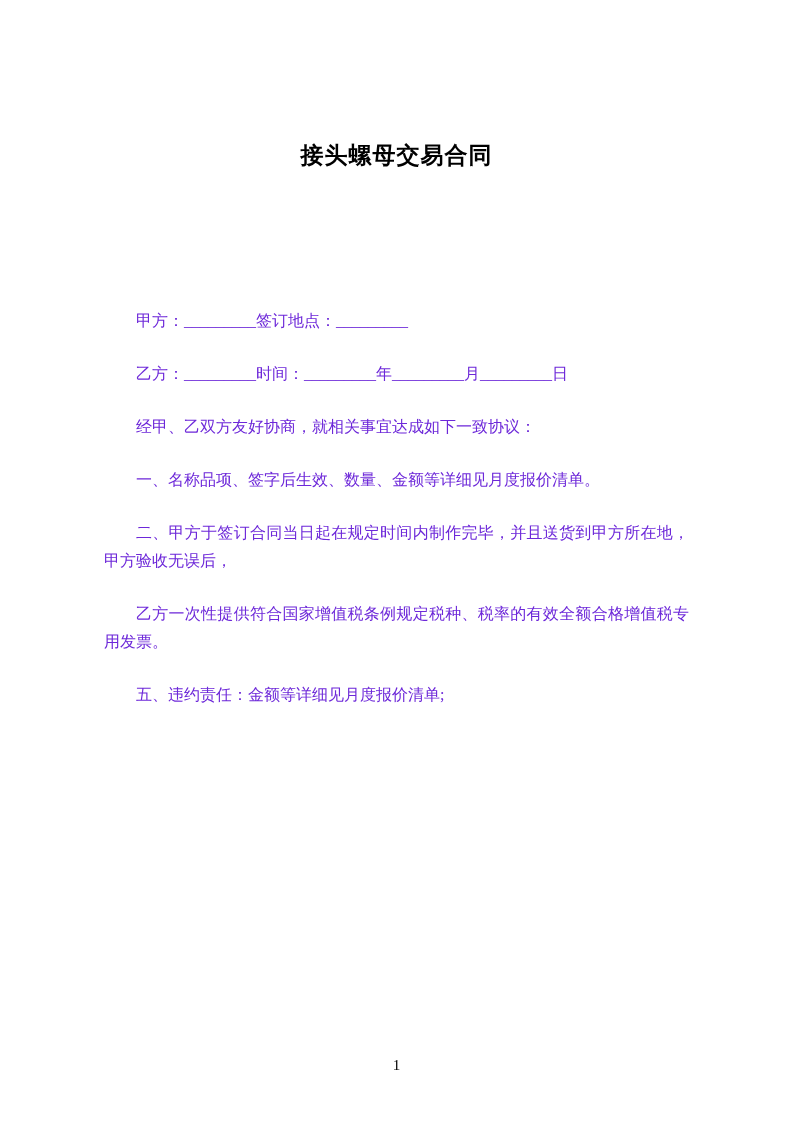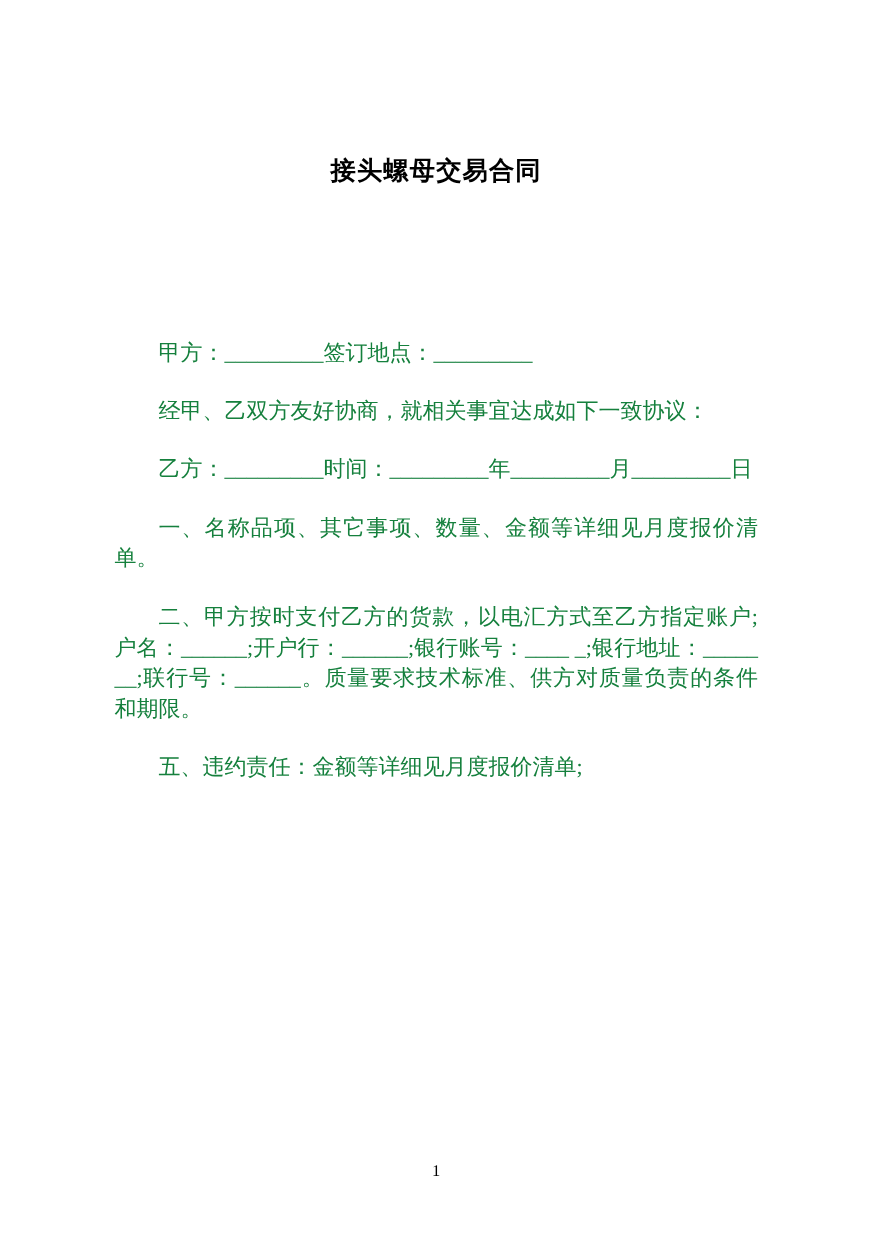--- a/index.html
+++ b/index.html
@@ -29,9 +29,9 @@
     font-family: "Liberation Sans", "DejaVu Sans", sans-serif;
   }
   .para {
-    font-size: 20px;
+    font-size: 16px;
     line-height: 28px;
-    color: #15803d;
+    color: #6d28d9;
     text-indent: 2em;
     text-align: justify;
     margin-bottom: 25px;

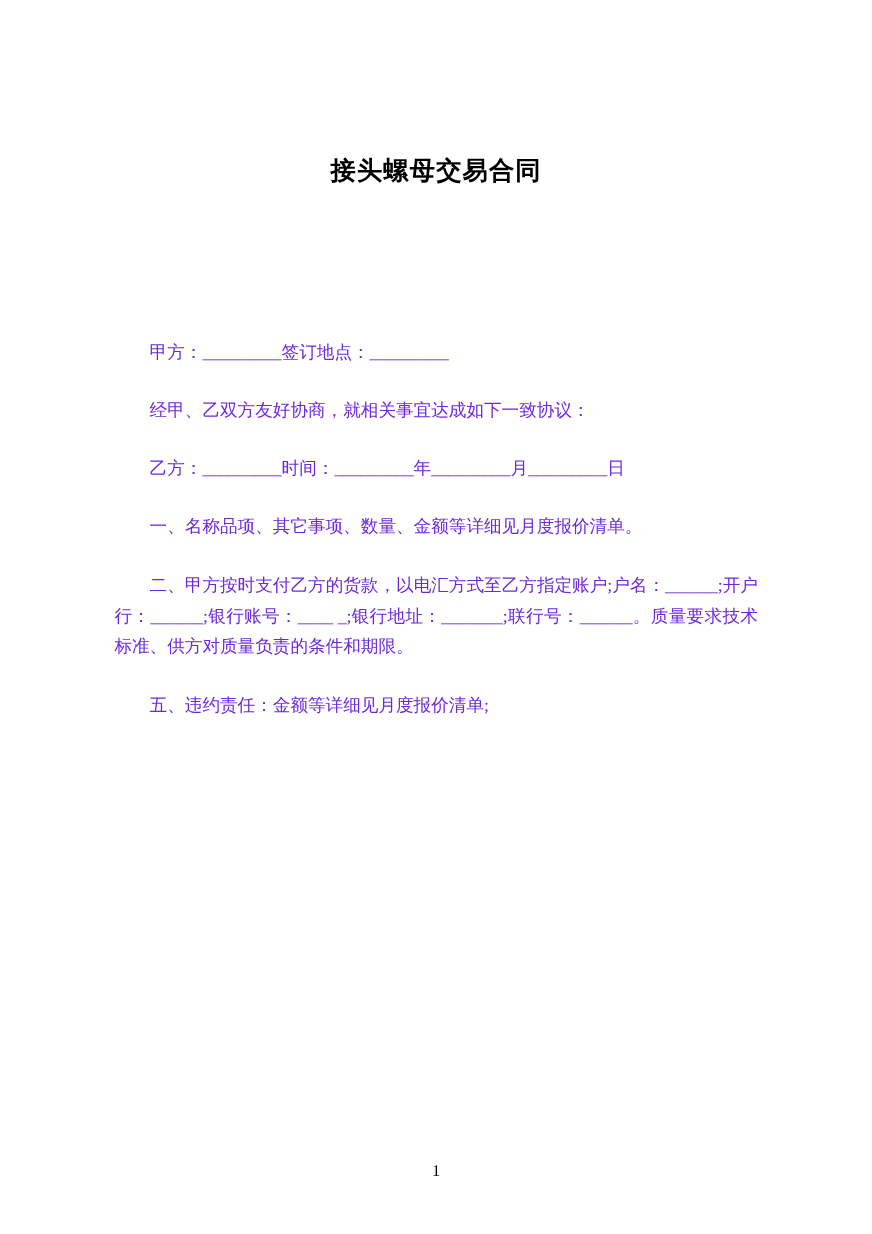--- a/index.html
+++ b/index.html
@@ -57,8 +57,8 @@
     <h1 class="doc-title">接头螺母交易合同</h1>
 
     <p class="para">甲方：_________签订地点：_________</p>
+    <p class="para">乙方：_________时间：_________年_________月_________日</p>
     <p class="para">经甲、乙双方友好协商，就相关事宜达成如下一致协议：</p>
-    <p class="para">乙方：_________时间：_________年_________月_________日</p>
     <p class="para">一、名称品项、其它事项、数量、金额等详细见月度报价清单。</p>
     <p class="para">二、甲方按时支付乙方的货款，以电汇方式至乙方指定账户;户名：______;开户行：______;银行账号：____ _;银行地址：_______;联行号：______。质量要求技术标准、供方对质量负责的条件和期限。</p>
     <p class="para">五、违约责任：金额等详细见月度报价清单;</p>

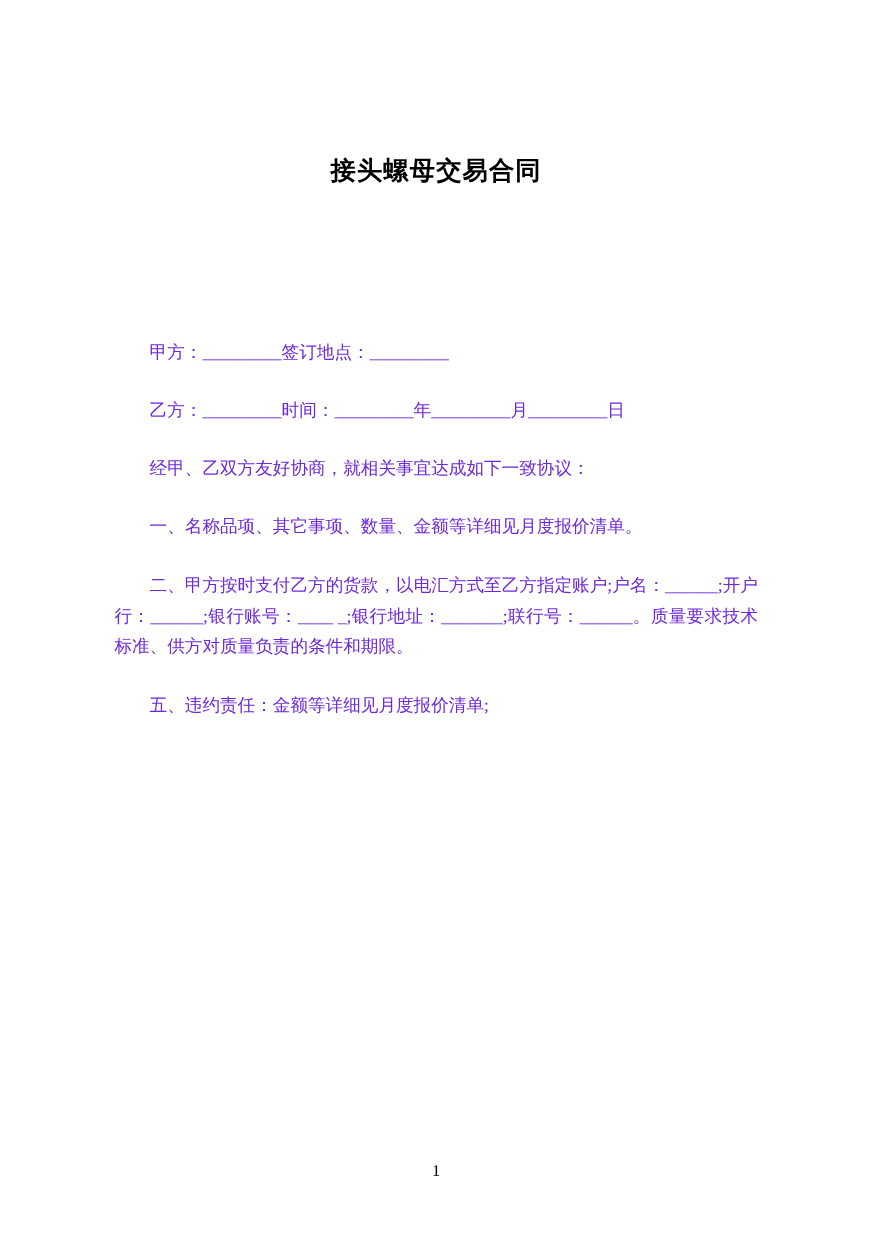--- a/index.html
+++ b/index.html
@@ -59,7 +59,7 @@
     <p class="para">甲方：_________签订地点：_________</p>
     <p class="para">乙方：_________时间：_________年_________月_________日</p>
     <p class="para">经甲、乙双方友好协商，就相关事宜达成如下一致协议：</p>
-    <p class="para">一、名称品项、其它事项、数量、金额等详细见月度报价清单。</p>
+    <p class="para">一、名称品项、签字后生效、数量、金额等详细见月度报价清单。</p>
     <p class="para">二、甲方按时支付乙方的货款，以电汇方式至乙方指定账户;户名：______;开户行：______;银行账号：____ _;银行地址：_______;联行号：______。质量要求技术标准、供方对质量负责的条件和期限。</p>
     <p class="para">五、违约责任：金额等详细见月度报价清单;</p>
   </div>

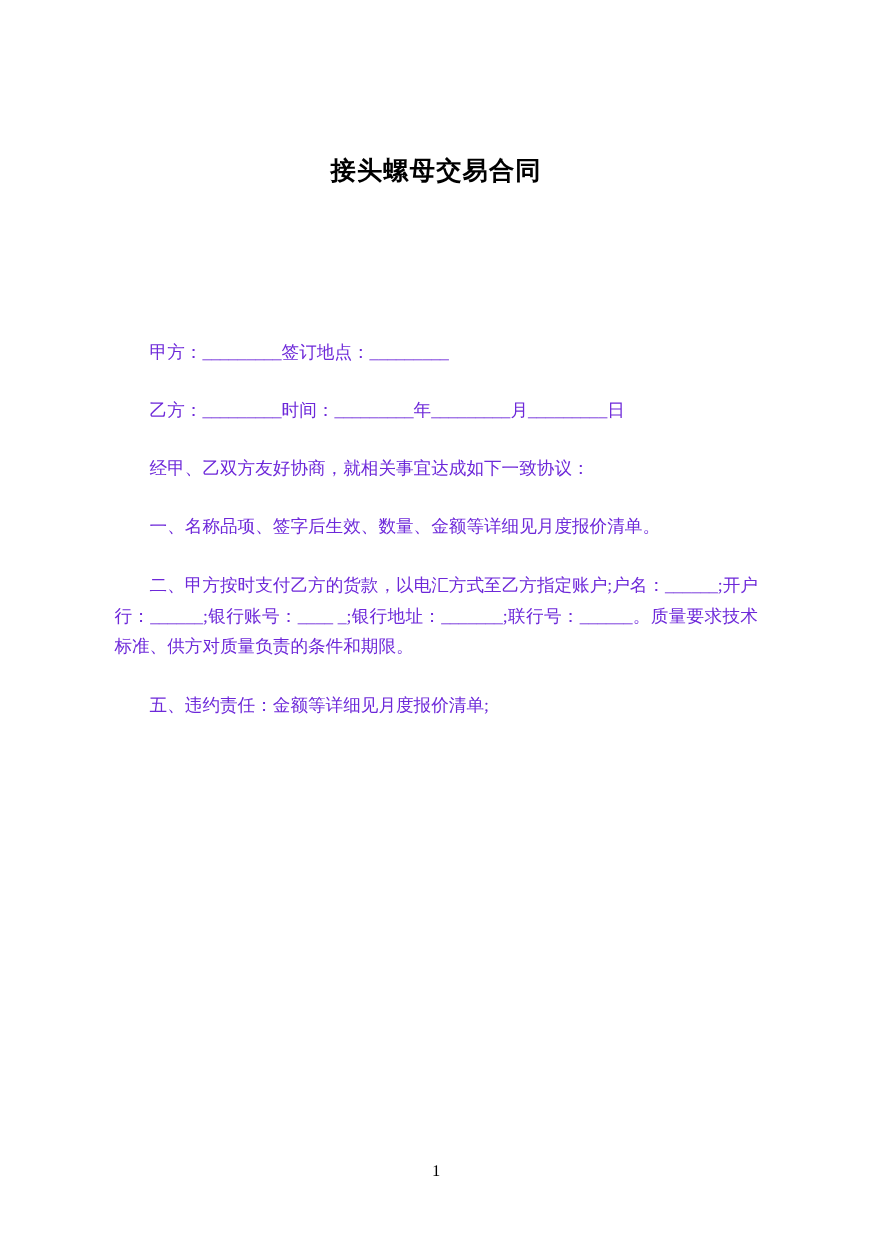--- a/index.html
+++ b/index.html
@@ -60,6 +60,7 @@
     <p class="para">乙方：_________时间：_________年_________月_________日</p>
     <p class="para">经甲、乙双方友好协商，就相关事宜达成如下一致协议：</p>
     <p class="para">一、名称品项、签字后生效、数量、金额等详细见月度报价清单。</p>
+    <p class="para">二、甲方于签订合同当日起在规定时间内制作完毕，并且送货到甲方所在地，甲方验收无误后，</p>
     <p class="para">二、甲方按时支付乙方的货款，以电汇方式至乙方指定账户;户名：______;开户行：______;银行账号：____ _;银行地址：_______;联行号：______。质量要求技术标准、供方对质量负责的条件和期限。</p>
     <p class="para">五、违约责任：金额等详细见月度报价清单;</p>
   </div>

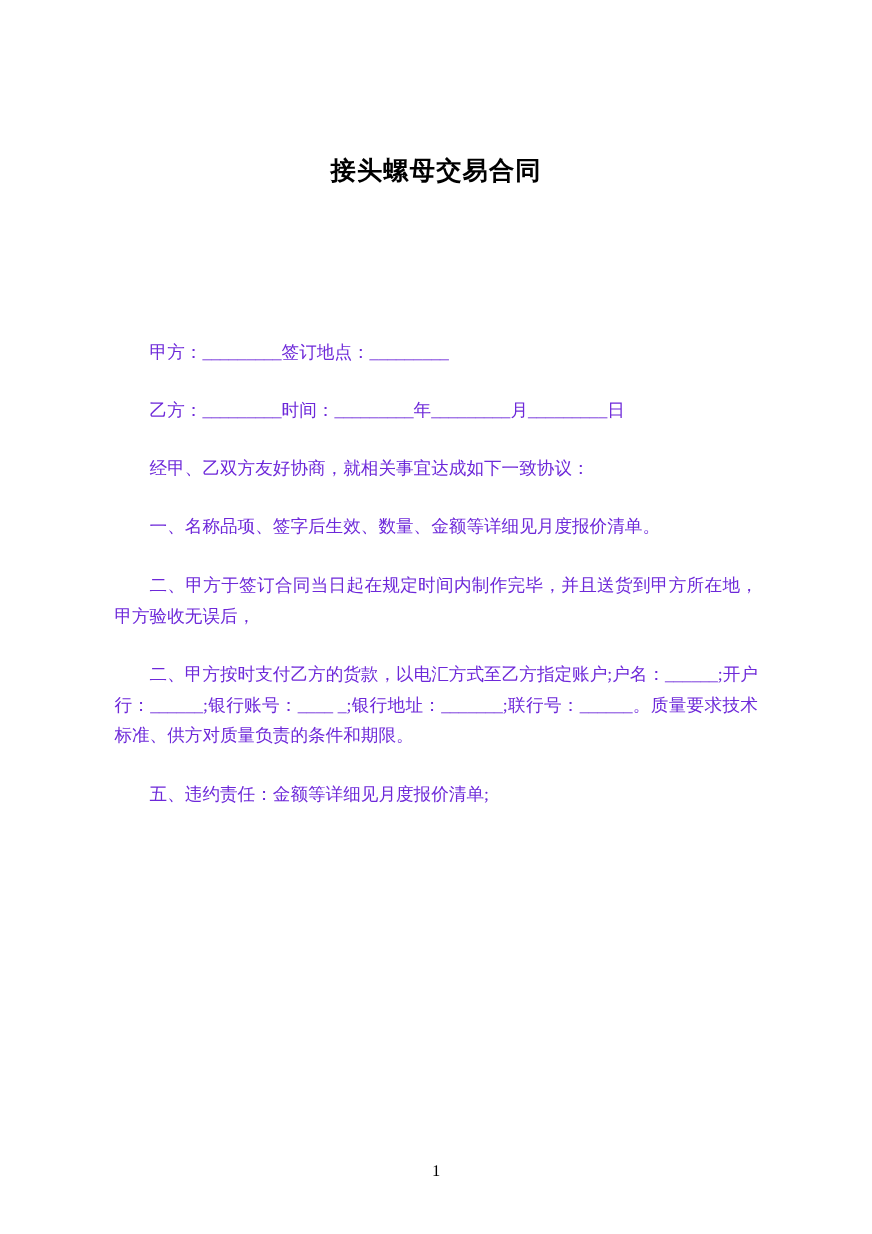--- a/index.html
+++ b/index.html
@@ -61,6 +61,7 @@
     <p class="para">经甲、乙双方友好协商，就相关事宜达成如下一致协议：</p>
     <p class="para">一、名称品项、签字后生效、数量、金额等详细见月度报价清单。</p>
     <p class="para">二、甲方于签订合同当日起在规定时间内制作完毕，并且送货到甲方所在地，甲方验收无误后，</p>
+    <p class="para">乙方一次性提供符合国家增值税条例规定税种、税率的有效全额合格增值税专用发票。</p>
     <p class="para">二、甲方按时支付乙方的货款，以电汇方式至乙方指定账户;户名：______;开户行：______;银行账号：____ _;银行地址：_______;联行号：______。质量要求技术标准、供方对质量负责的条件和期限。</p>
     <p class="para">五、违约责任：金额等详细见月度报价清单;</p>
   </div>

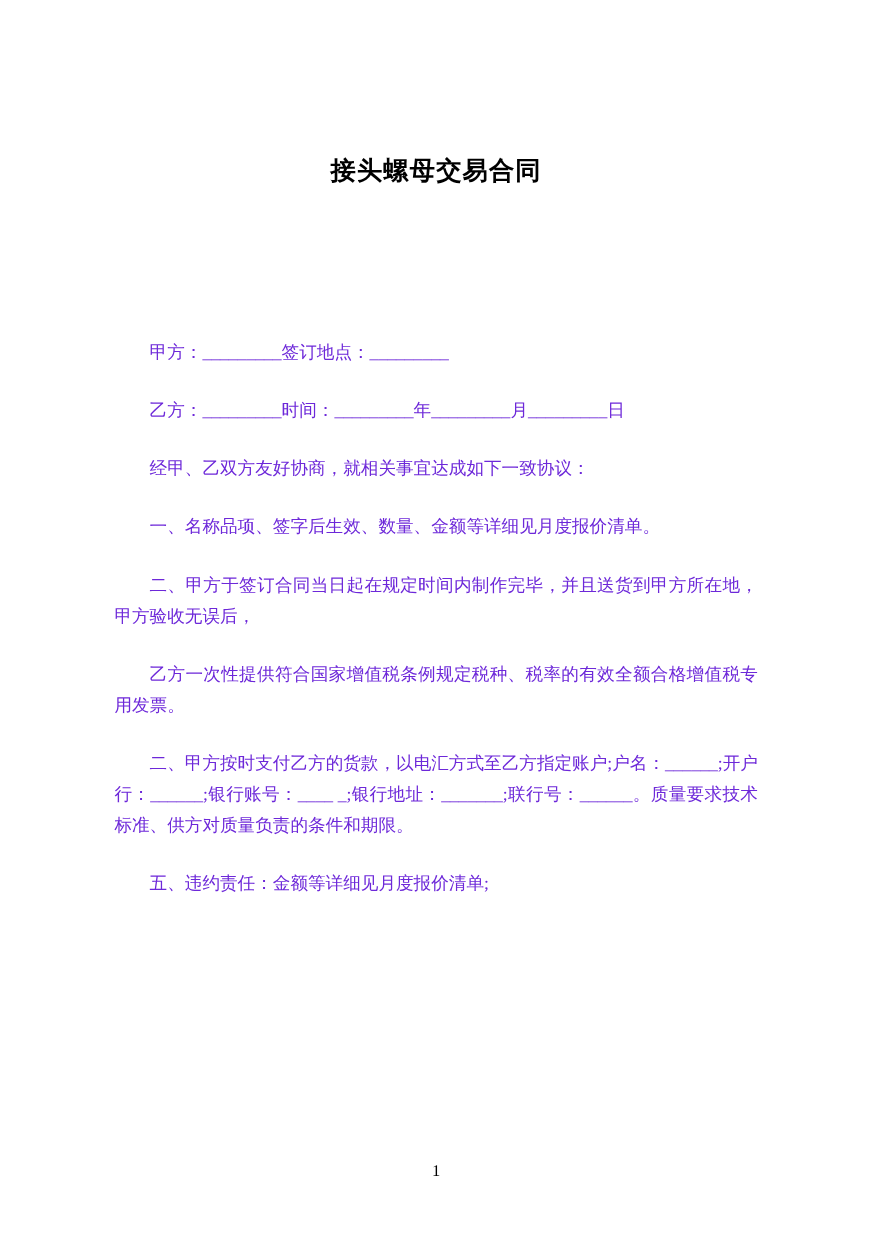--- a/index.html
+++ b/index.html
@@ -62,7 +62,6 @@
     <p class="para">一、名称品项、签字后生效、数量、金额等详细见月度报价清单。</p>
     <p class="para">二、甲方于签订合同当日起在规定时间内制作完毕，并且送货到甲方所在地，甲方验收无误后，</p>
     <p class="para">乙方一次性提供符合国家增值税条例规定税种、税率的有效全额合格增值税专用发票。</p>
-    <p class="para">二、甲方按时支付乙方的货款，以电汇方式至乙方指定账户;户名：______;开户行：______;银行账号：____ _;银行地址：_______;联行号：______。质量要求技术标准、供方对质量负责的条件和期限。</p>
     <p class="para">五、违约责任：金额等详细见月度报价清单;</p>
   </div>
 

